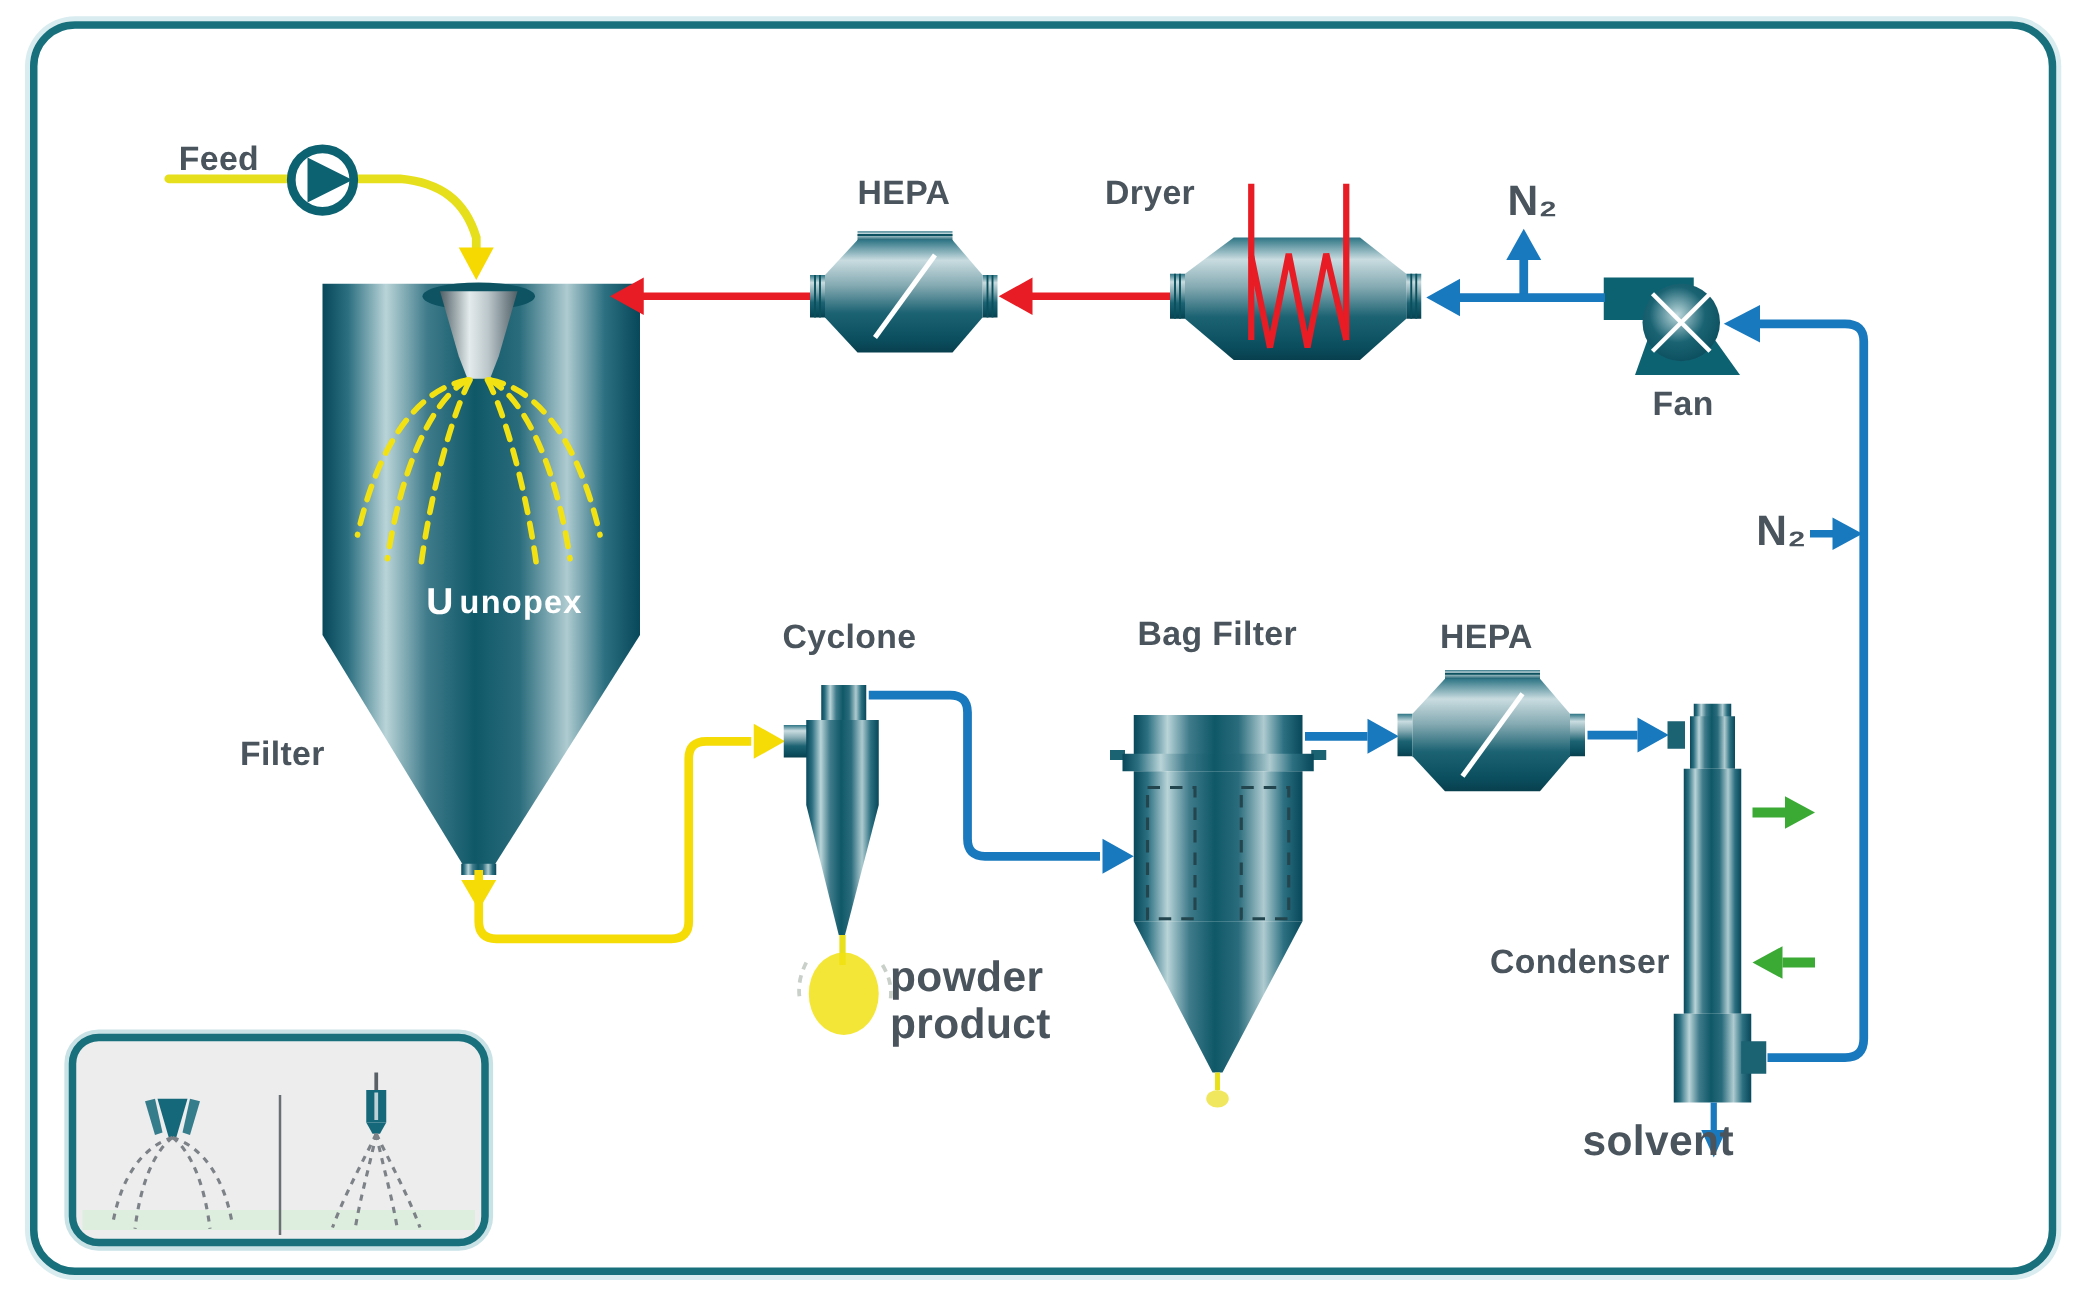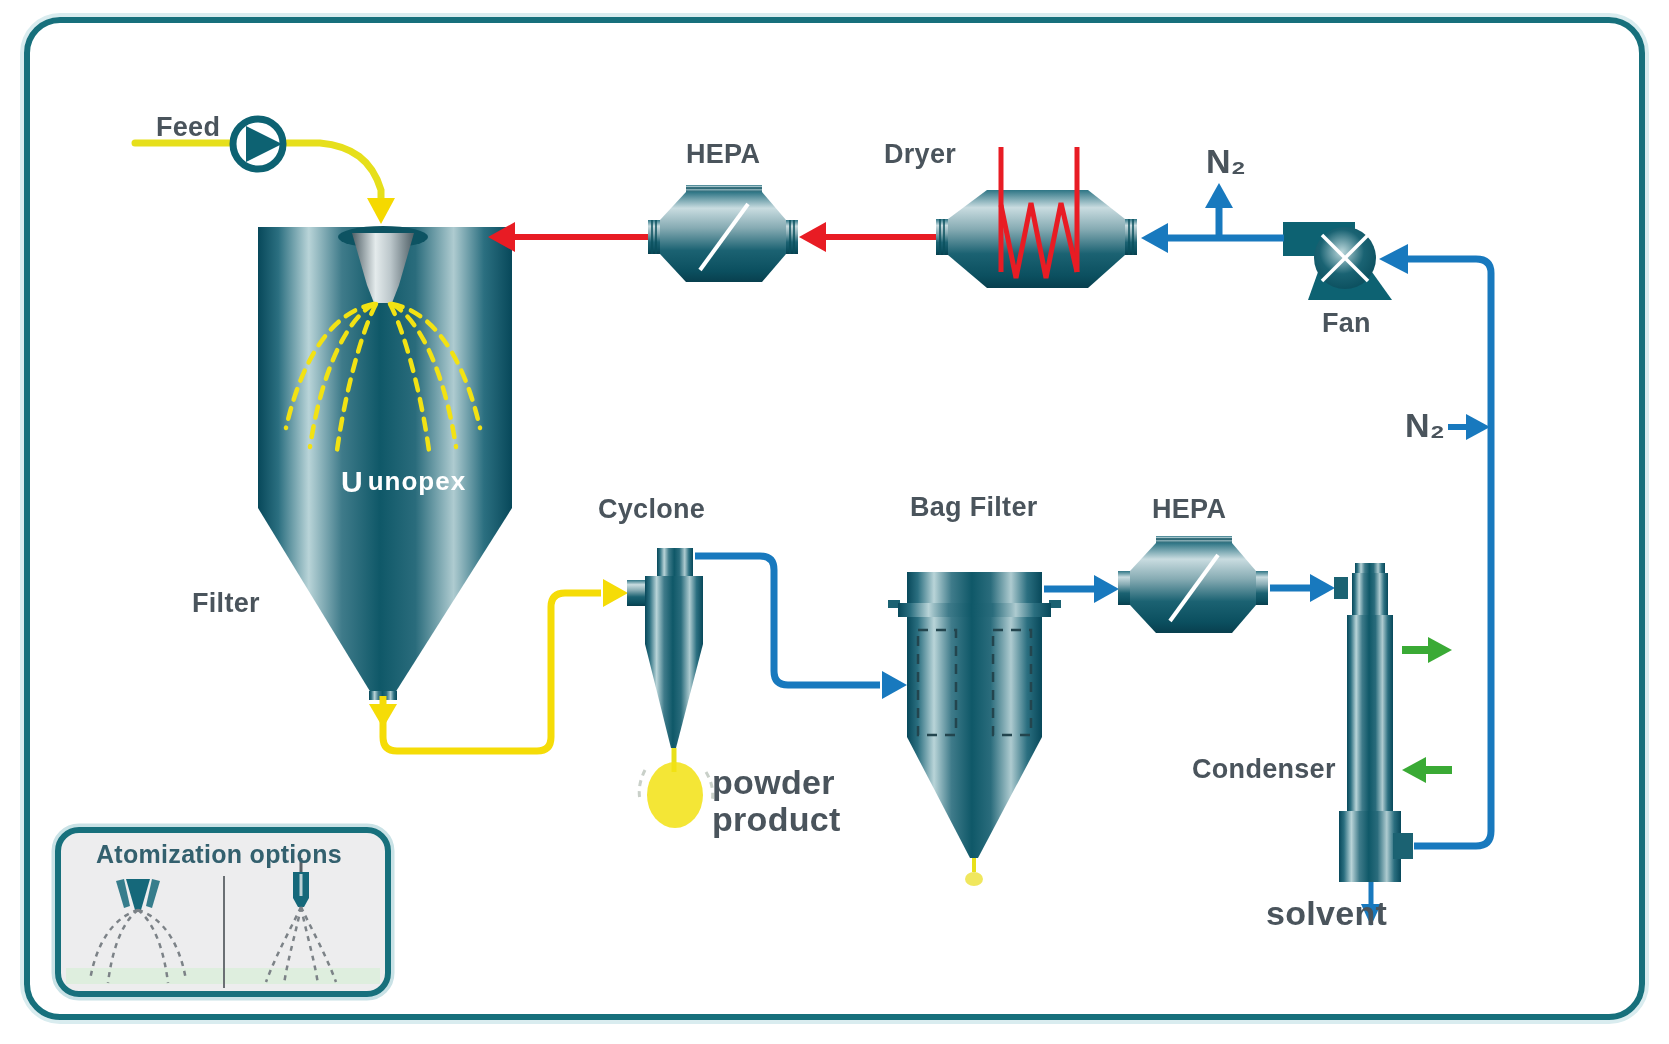--- a/index.html
+++ b/index.html
@@ -253,7 +253,7 @@
     </g>
   </svg>
 
-  <div class="lbl" style="left:156px;top:112px;">Feed</div>
+  <div class="lbl" style="left:143px;top:112px;">Feed</div>
   <div class="lbl" style="left:192px;top:588px;">Filter</div>
   <div class="lbl" style="left:686px;top:139px;">HEPA</div>
   <div class="lbl" style="left:884px;top:139px;">Dryer</div>

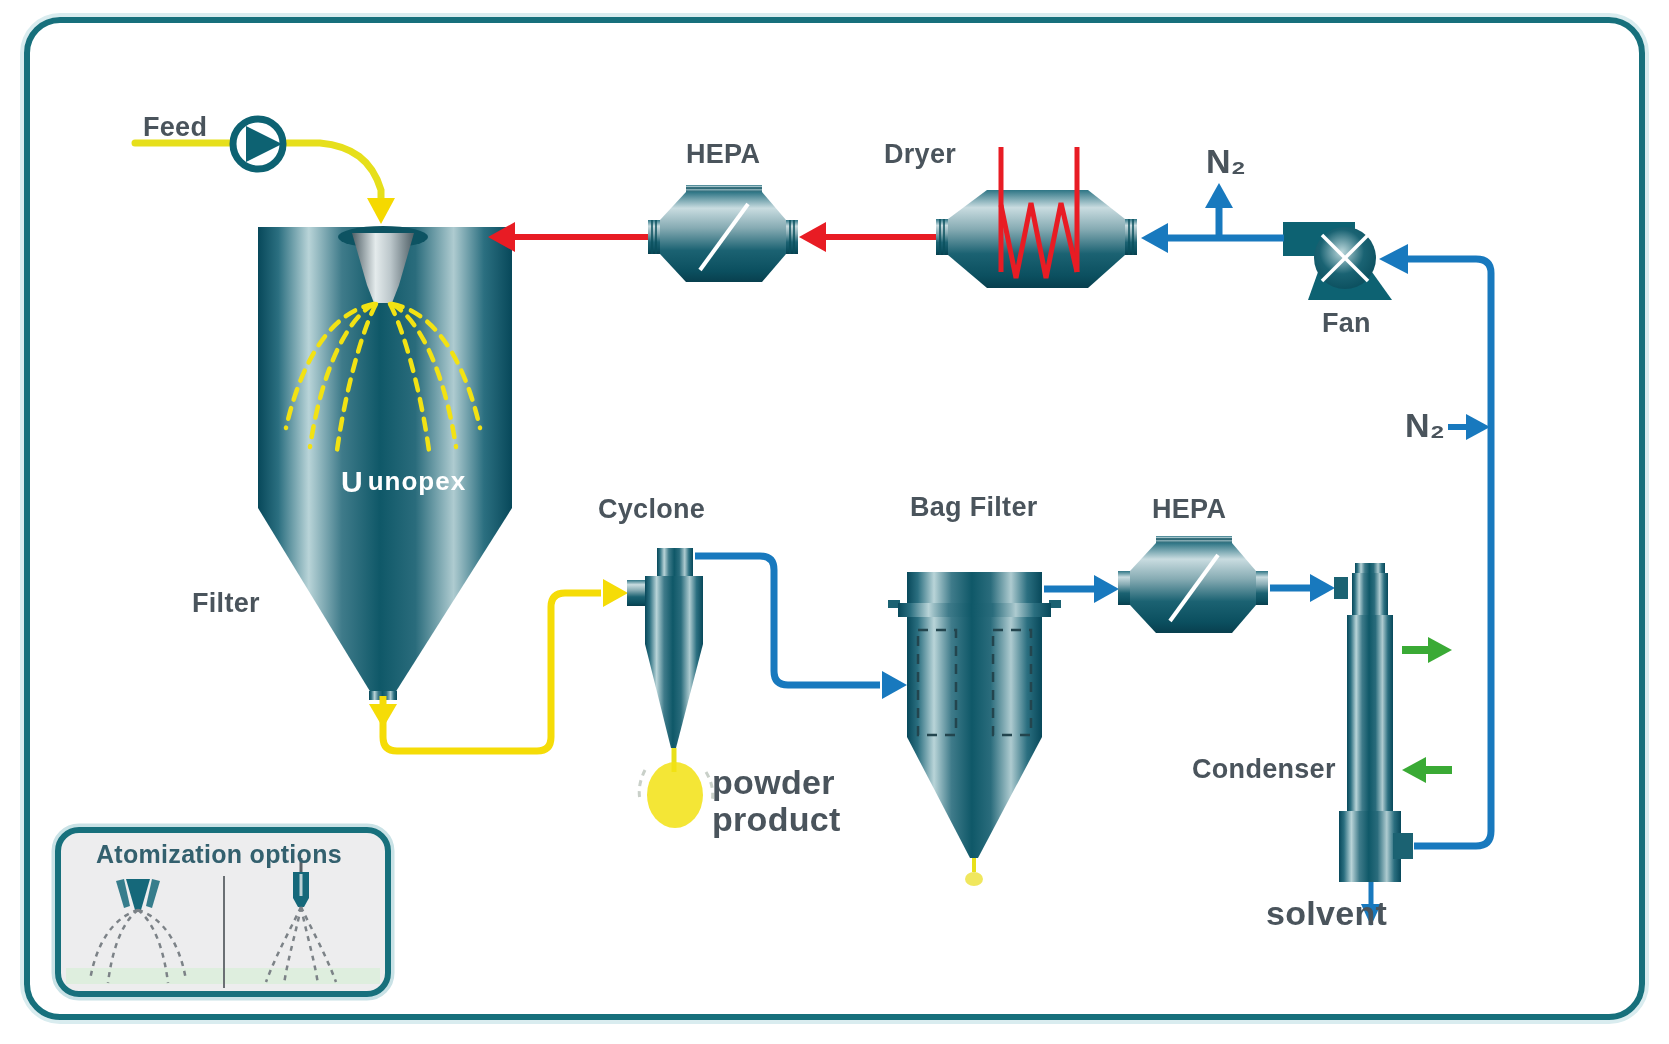--- a/index.html
+++ b/index.html
@@ -260,7 +260,7 @@
   <div class="lbl small" style="left:1206px;top:142px;">N₂</div>
   <div class="lbl" style="left:1322px;top:308px;">Fan</div>
   <div class="lbl small" style="left:1405px;top:406px;">N₂</div>
-  <div class="lbl" style="left:598px;top:494px;text-align:right;">Cyclone</div>
+  <div class="lbl" style="left:626px;top:494px;text-align:right;">Cyclone</div>
   <div class="lbl small two-line" style="left:712px;top:764px;">
     <span>powder</span>
     <span>product</span>

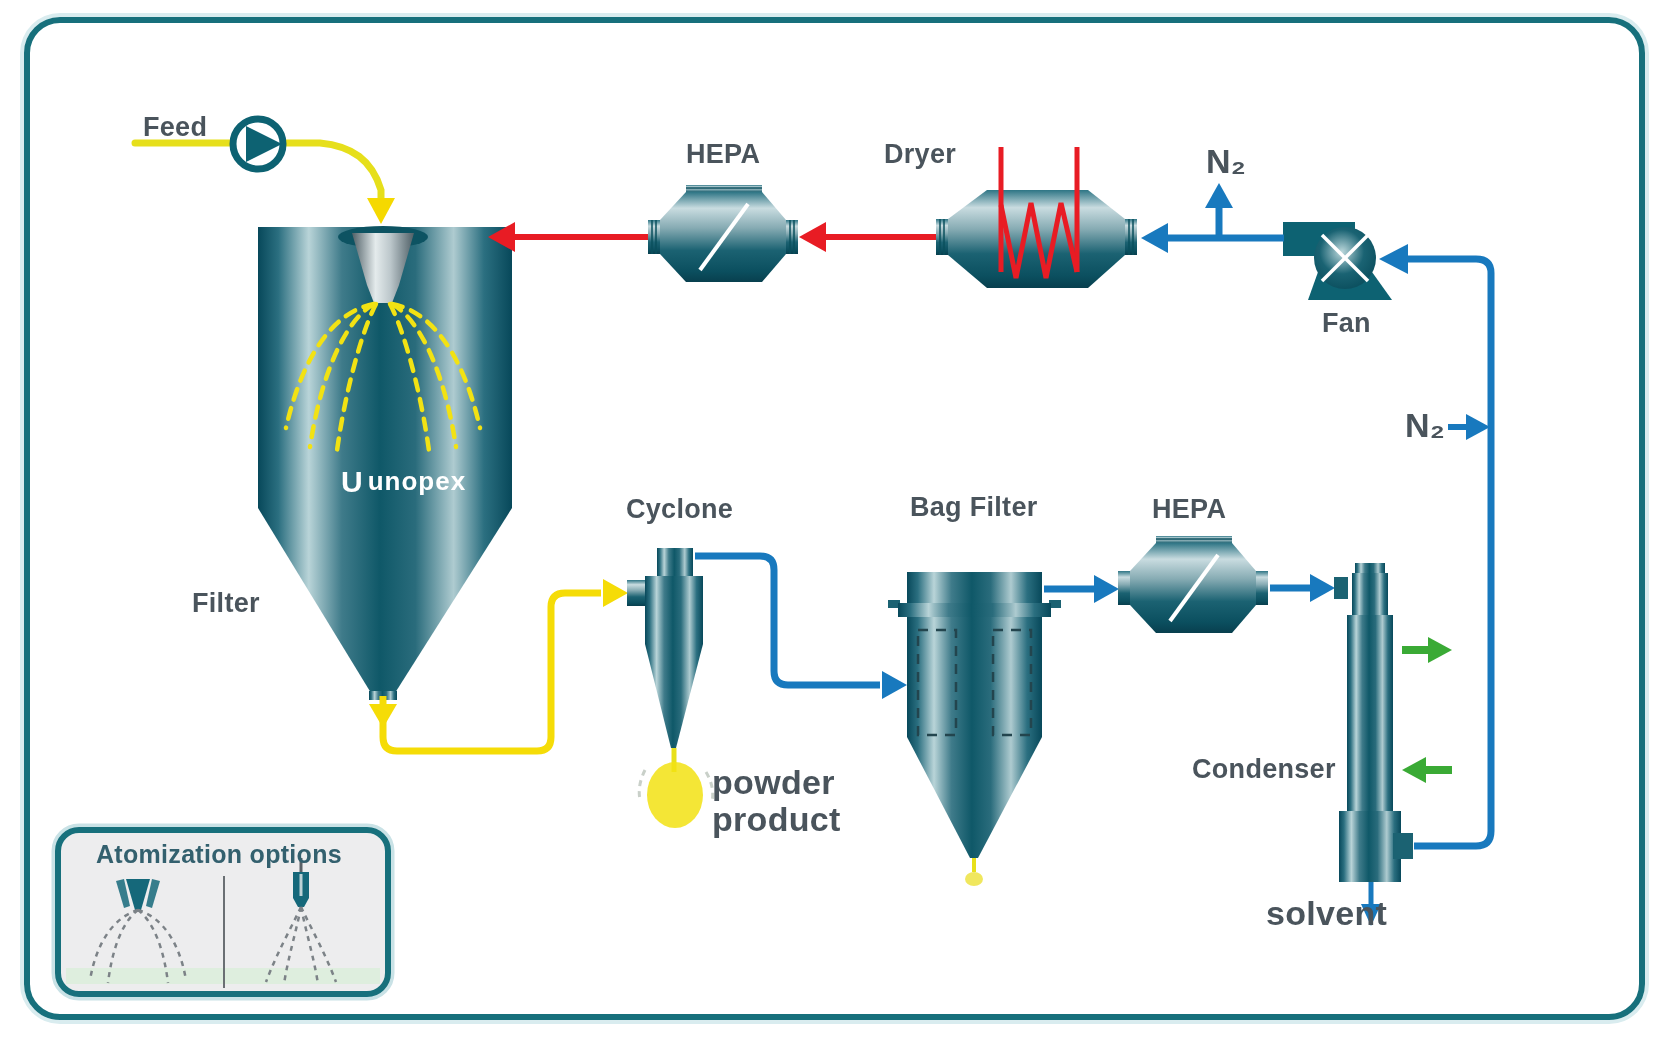--- a/index.html
+++ b/index.html
@@ -269,7 +269,6 @@
   <div class="lbl" style="left:1152px;top:494px;">HEPA</div>
   <div class="lbl" style="left:1192px;top:754px;">Condenser</div>
   <div class="lbl small" style="left:1266px;top:894px;">solvent</div>
-  <div class="lbl" id="atom-title" style="left:96px;top:840px;">Atomization options</div>
 
   <div id="logo">
     <span class="u">U</span>

